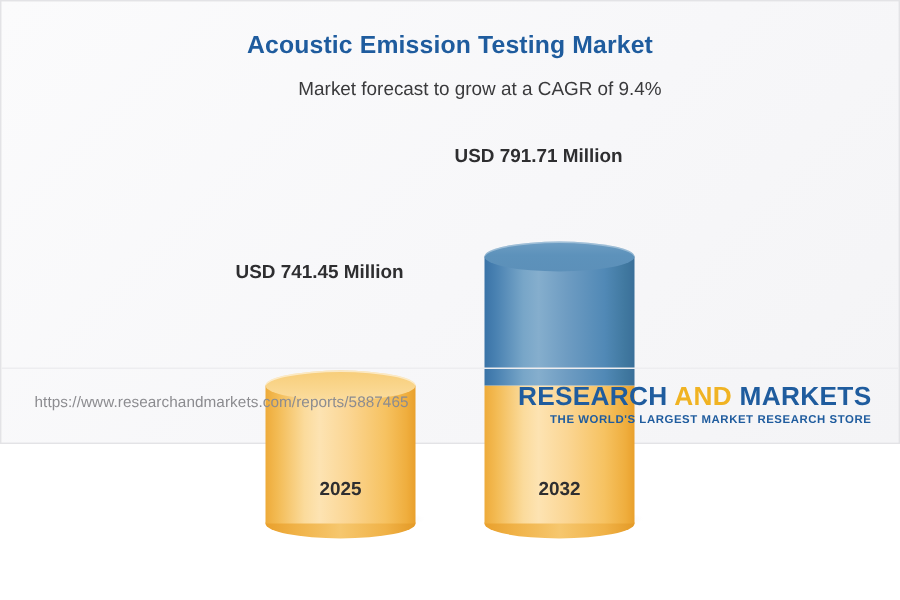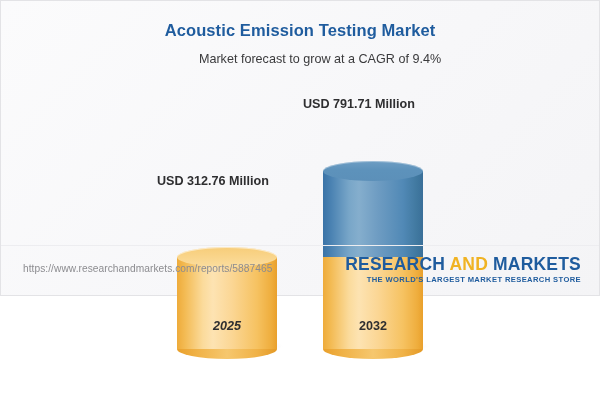--- a/index.html
+++ b/index.html
@@ -223,7 +223,7 @@
       </div>
     </div>
 
-    <div class="value-label v0">USD 312.76 Million</div>
+    <div class="value-label v0">USD 741.45 Million</div>
     <div class="value-label v1">USD 791.71 Million</div>
 
     <div class="cat-label c0">2025</div>

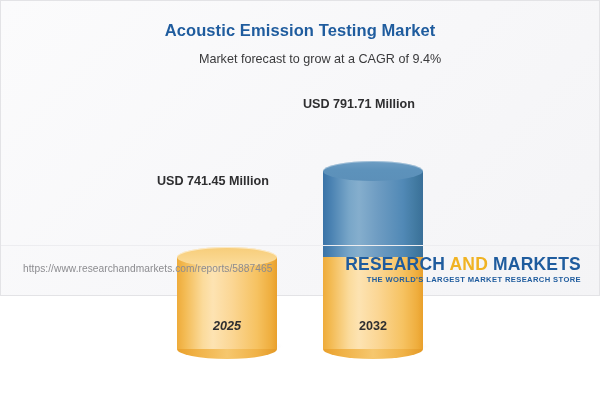--- a/index.html
+++ b/index.html
@@ -145,7 +145,7 @@
     text-align: center;
     width: 100px;
   }
-  .cat-label.c0 { left: 176px; font-style: italic; }
+  .cat-label.c0 { left: 176px; }
   .cat-label.c1 { left: 322px; }
 
   

